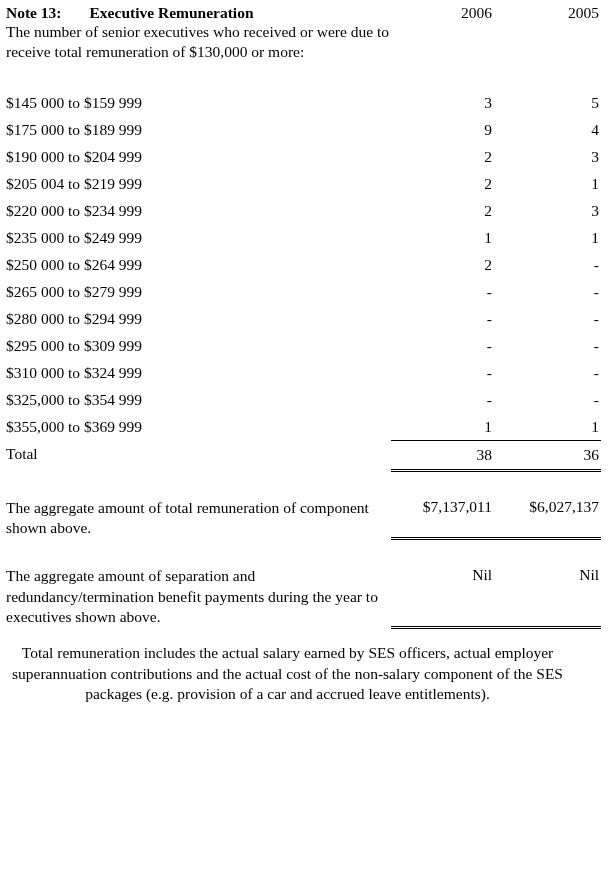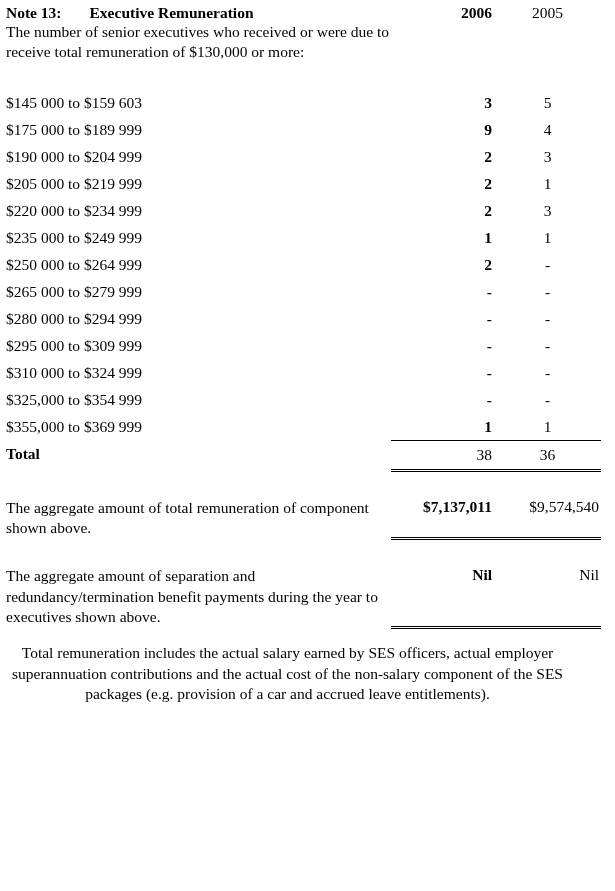--- a/index.html
+++ b/index.html
@@ -42,7 +42,7 @@
     text-align: center;
     padding-right: 2px !important;
   }
-  .bold { font-weight: bold; }
+  .bold { font-weight: normal; }
 
   
   .hdr-note { font-weight: bold; }

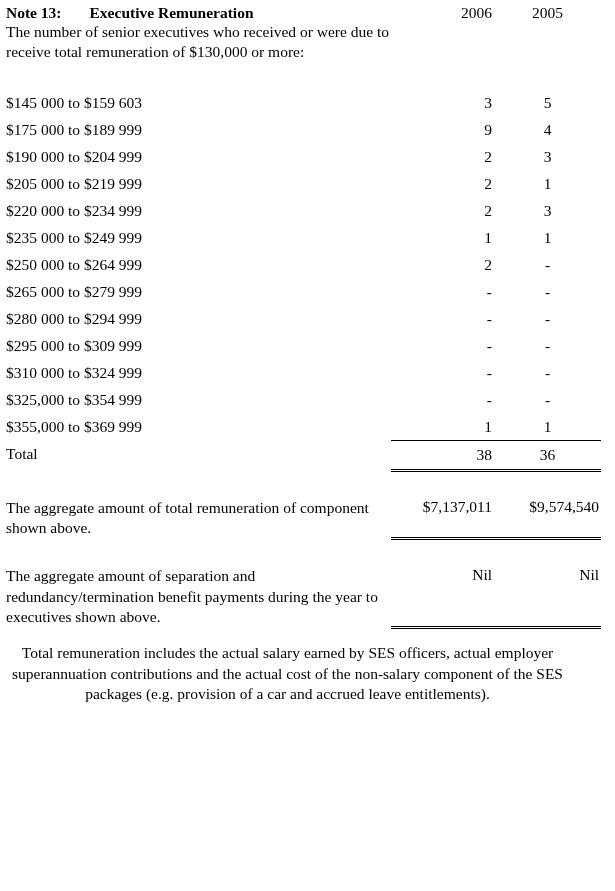--- a/index.html
+++ b/index.html
@@ -39,7 +39,7 @@
     padding-right: 4px !important;
   }
   .num-2005 {
-    text-align: center;
+    text-align: right;
     padding-right: 2px !important;
   }
   .bold { font-weight: normal; }

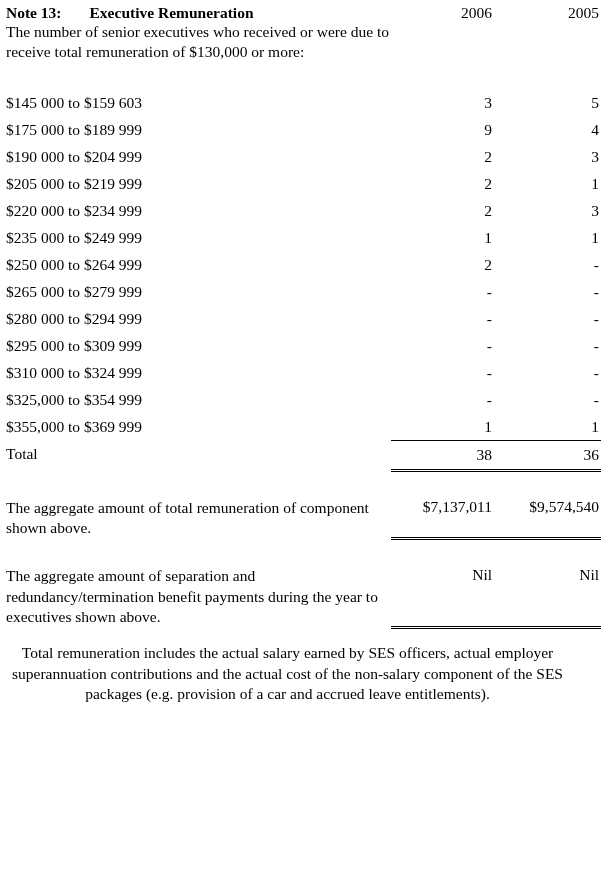--- a/index.html
+++ b/index.html
@@ -136,7 +136,7 @@
         </tr>
 
       <tr class="band">
-        <td class="lbl">$145 000 to $159 603</td>
+        <td class="lbl">$145 000 to $159 999</td>
         <td class="num bold">3</td>
         <td class="num-2005">5</td>
       </tr>

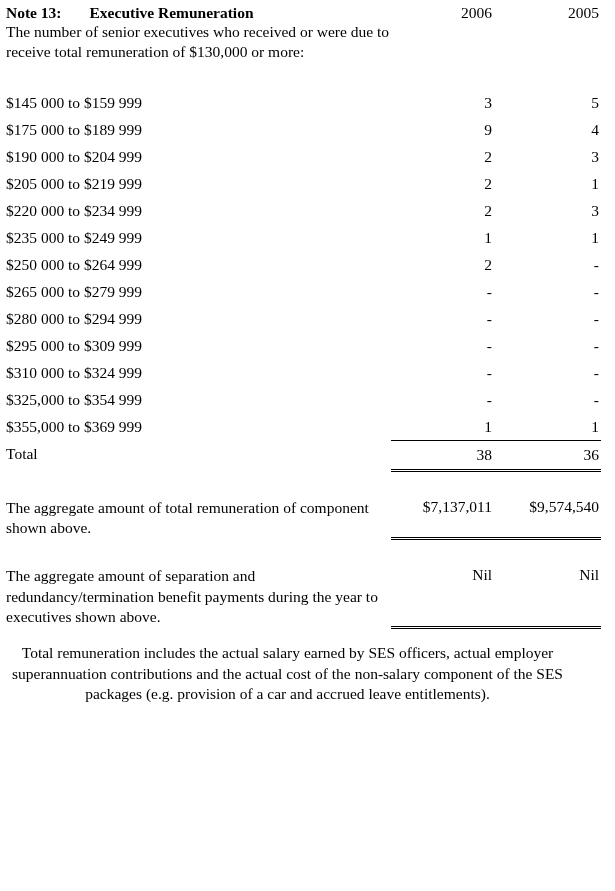--- a/index.html
+++ b/index.html
@@ -151,7 +151,7 @@
         <td class="num-2005">3</td>
       </tr>
       <tr class="band">
-        <td class="lbl">$205 000 to $219 999</td>
+        <td class="lbl">$205 004 to $219 999</td>
         <td class="num bold">2</td>
         <td class="num-2005">1</td>
       </tr>

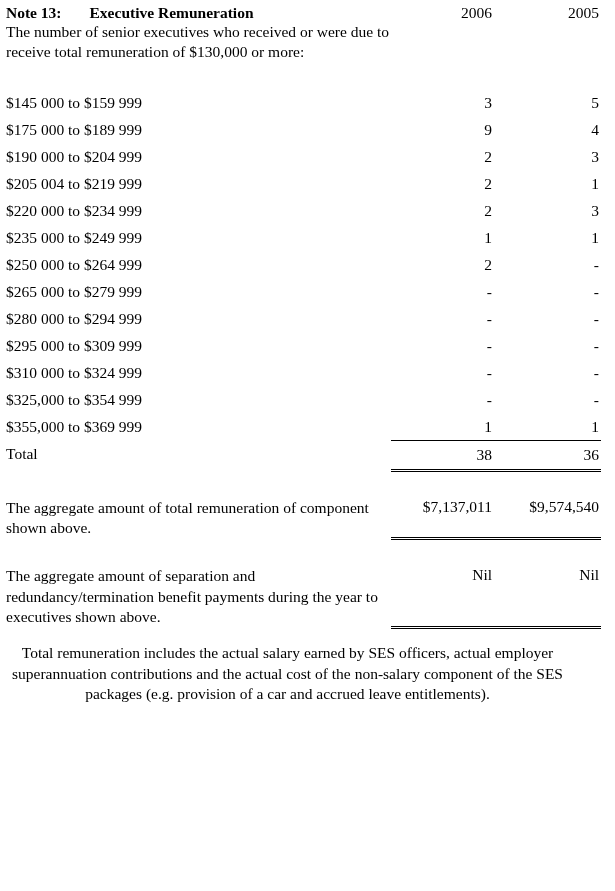--- a/index.html
+++ b/index.html
@@ -216,7 +216,7 @@
       <tr class="agg-block">
         <td class="agg-label">The aggregate amount of total remuneration of component shown above.</td>
         <td class="agg-val bold nowrap">$7,137,011</td>
-        <td class="agg-val-2005 nowrap">$9,574,540</td>
+        <td class="agg-val-2005 nowrap">$6,027,137</td>
       </tr>
 
       <tr class="gap-row">

